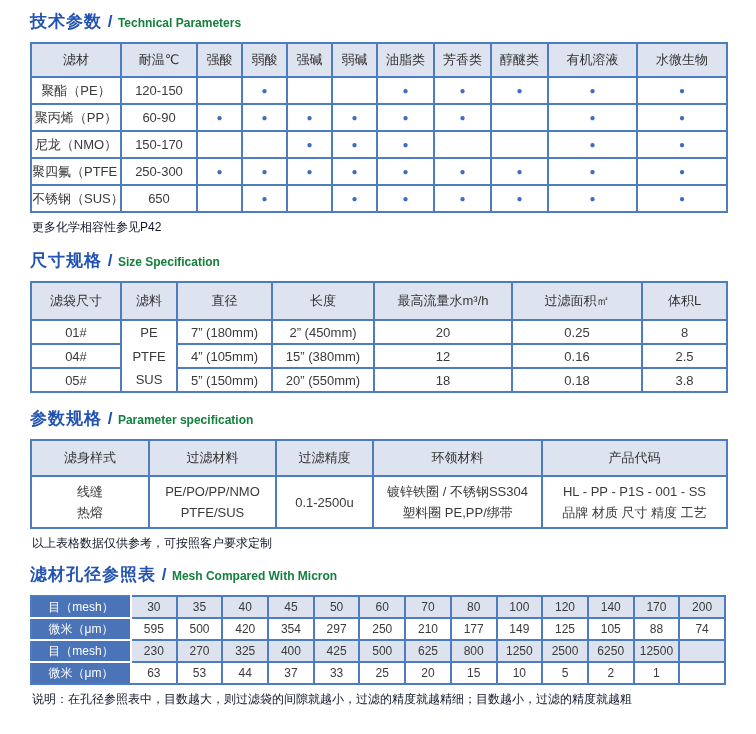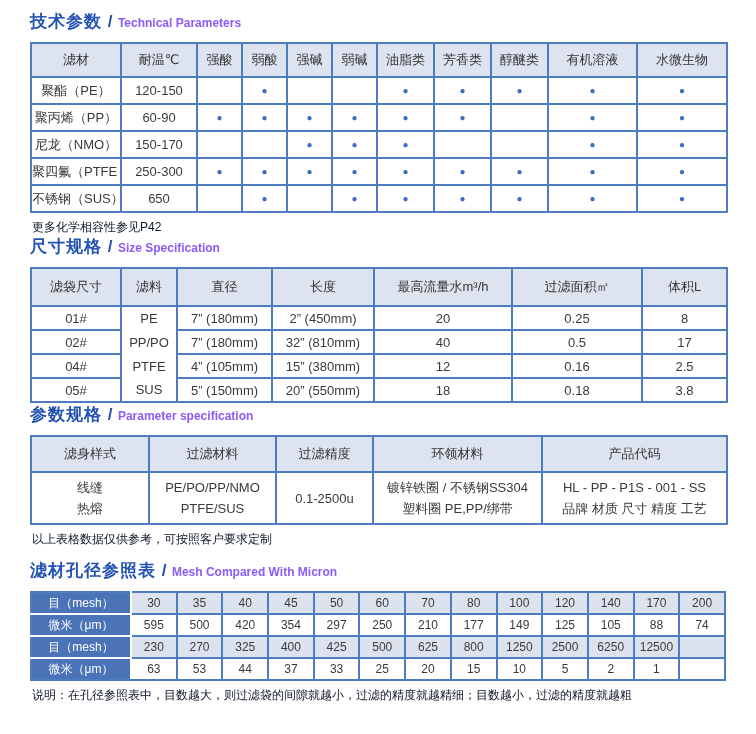--- a/index.html
+++ b/index.html
@@ -13,7 +13,7 @@
 
   .sec-title { margin:0 0 7px 0; line-height:24px; }
   .sec-title .zh { color:#2353b2; font-weight:bold; font-size:17px; letter-spacing:1px; }
-  .sec-title .en { color:#8b5cf6; font-weight:bold; font-size:12px; }
+  .sec-title .en { color:#15803d; font-weight:bold; font-size:12px; }
 
   table { border-collapse:collapse; table-layout:fixed; width:696px; }
   th, td {

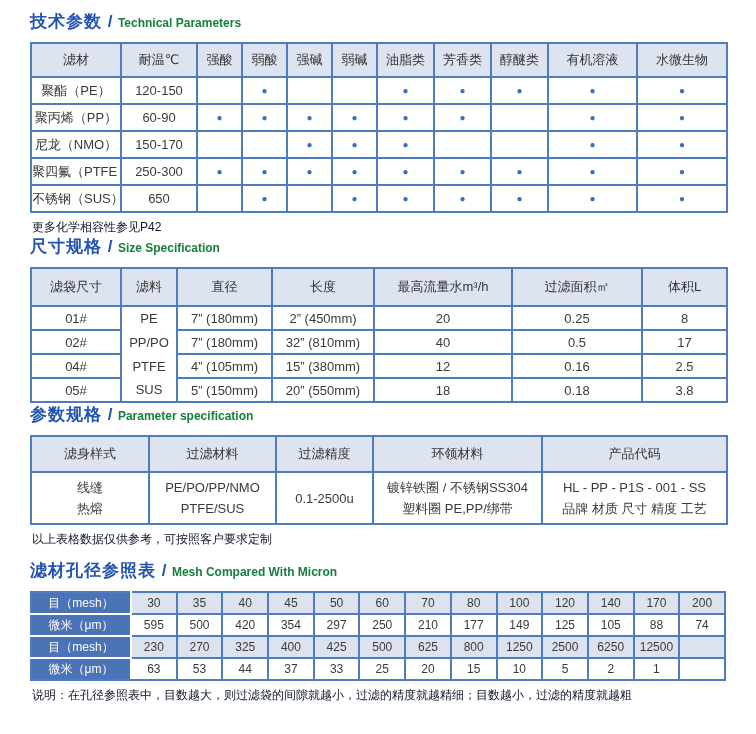--- a/index.html
+++ b/index.html
@@ -48,7 +48,7 @@
 
   .note { font-size:12px; color:#0f172a; margin:6px 0 0 2px; line-height:16px; }
   .gap-s { margin-top:12px; }
-  .gap-m { }
+  .gap-m { margin-top:14px; }
 </style>
 </head>
 <body>

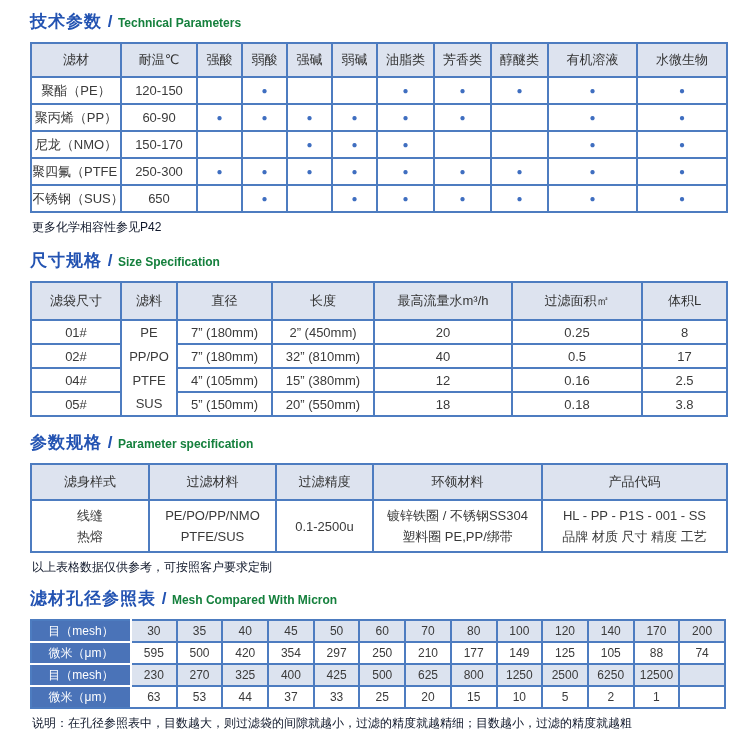--- a/index.html
+++ b/index.html
@@ -194,15 +194,6 @@
         <td>20</td>
         <td>0.25</td>
         <td>8</td>
-      </tr>
-      <tr>
-        <td>02#</td>
-        <td class="merge">PP/PO</td>
-        <td>7” (180mm)</td>
-        <td>32” (810mm)</td>
-        <td>40</td>
-        <td>0.5</td>
-        <td>17</td>
       </tr>
       <tr>
         <td>04#</td>

